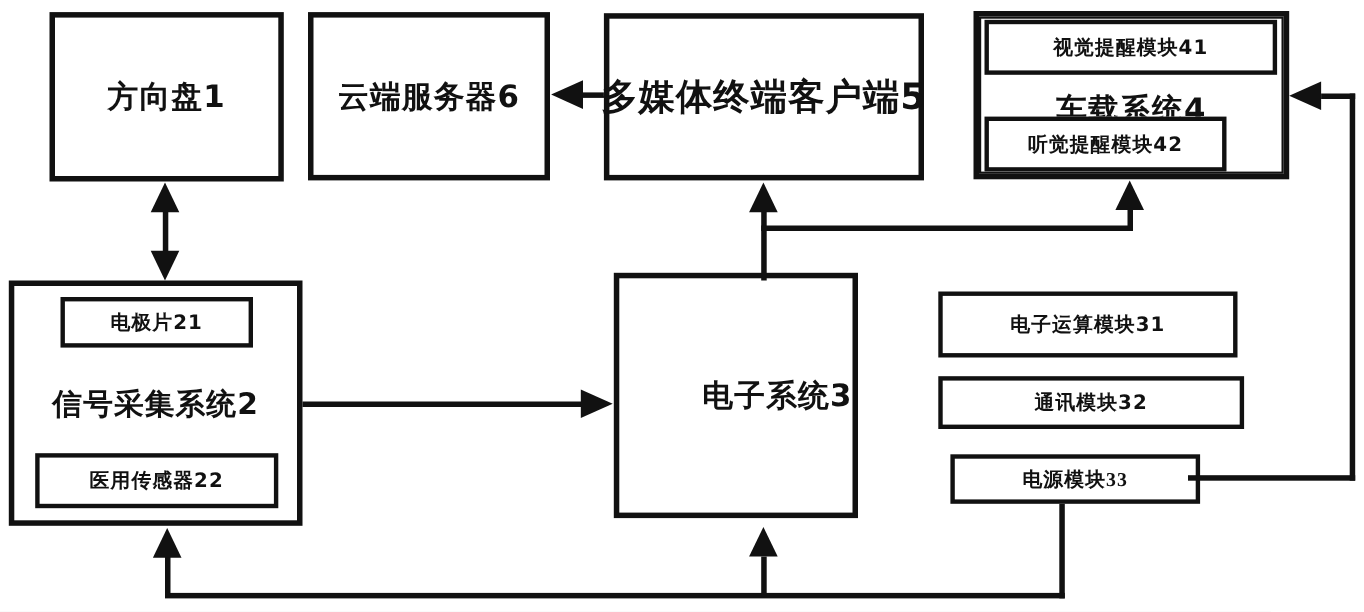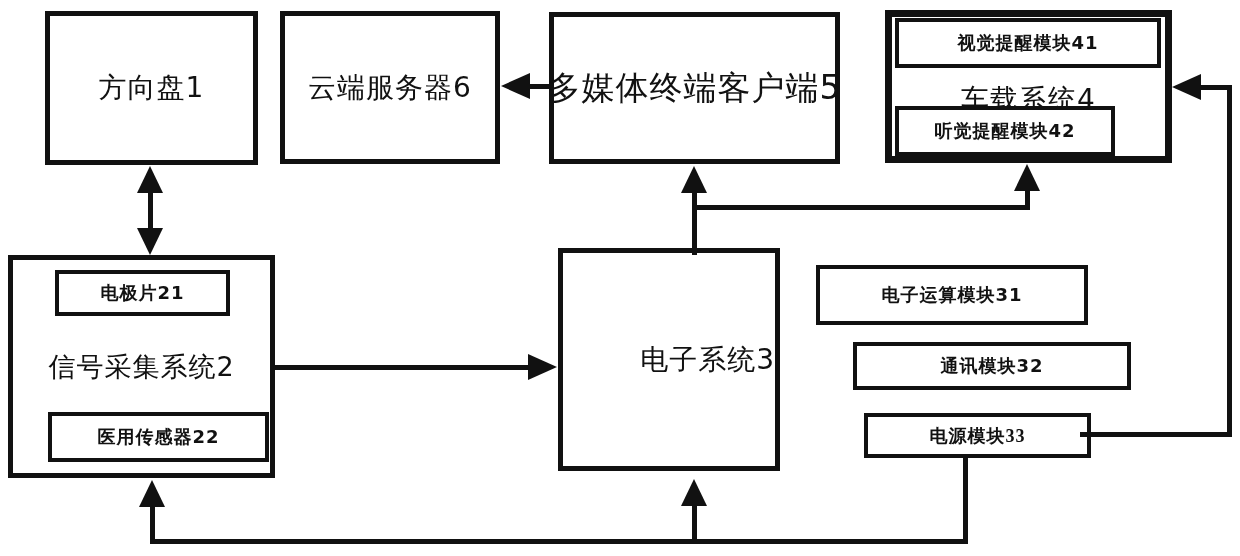--- a/index.html
+++ b/index.html
@@ -13,7 +13,7 @@
          display:flex; align-items:center; justify-content:center; }
   .module { position:absolute; border:4px solid var(--line); background:var(--bg);
             display:flex; align-items:center; justify-content:center; }
-  .lbl { font-weight:400; font-size:28px; letter-spacing:1px; color:var(--line);
+  .lbl { font-weight:700; font-size:28px; letter-spacing:1px; color:var(--line);
          white-space:nowrap; }
   .lbl-sm { font-weight:700; font-size:18px; letter-spacing:1px; color:var(--line);
             white-space:nowrap; }

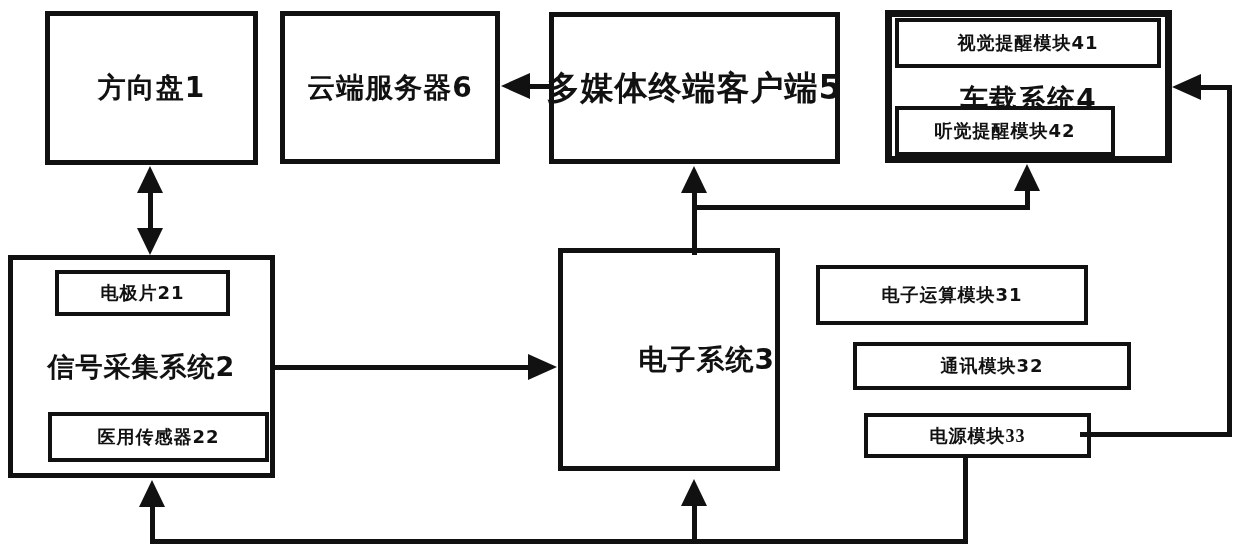--- a/index.html
+++ b/index.html
@@ -79,7 +79,7 @@
     <span class="lbl">电子系统3</span>
   </div>
 
-  <div class="module" style="left:816px; top:265px; width:272px; height:60px;">
+  <div class="module" style="left:853px; top:265px; width:272px; height:60px;">
     <span class="lbl-sm">电子运算模块31</span>
   </div>
 

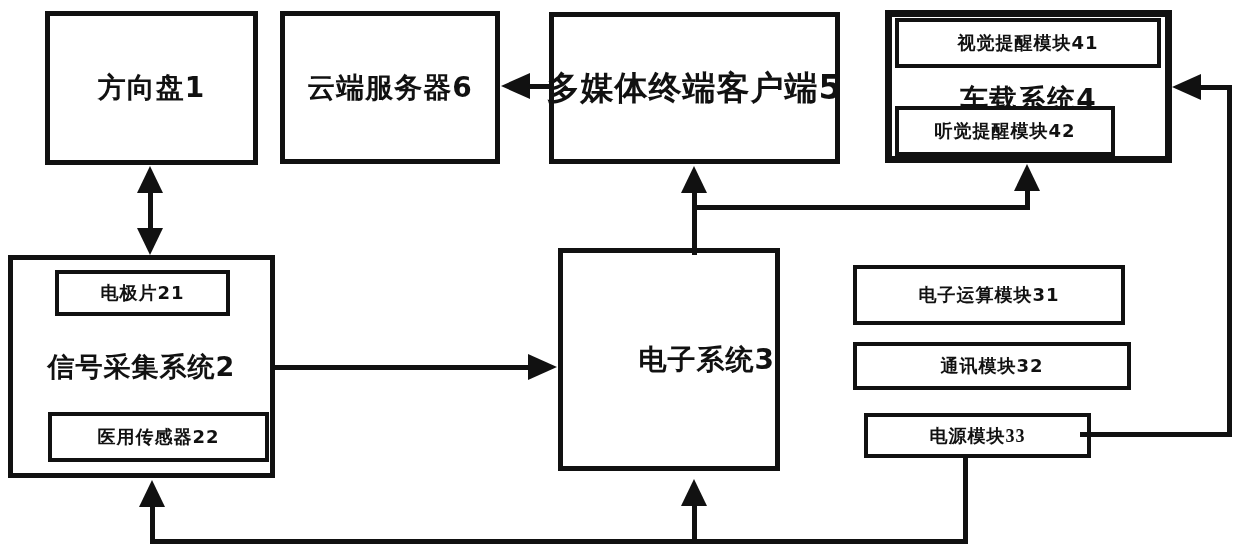--- a/index.html
+++ b/index.html
@@ -70,7 +70,7 @@
     <div class="strip" style="top:89px; height:36px;">
       <span class="lbl" style="font-size:27px;">信号采集系统2</span>
     </div>
-    <div class="module" style="left:19px; top:152px; width:221px; height:50px;margin-left:16px;">
+    <div class="module" style="left:19px; top:152px; width:221px; height:50px;">
       <span class="lbl-sm">医用传感器22</span>
     </div>
   </div>

